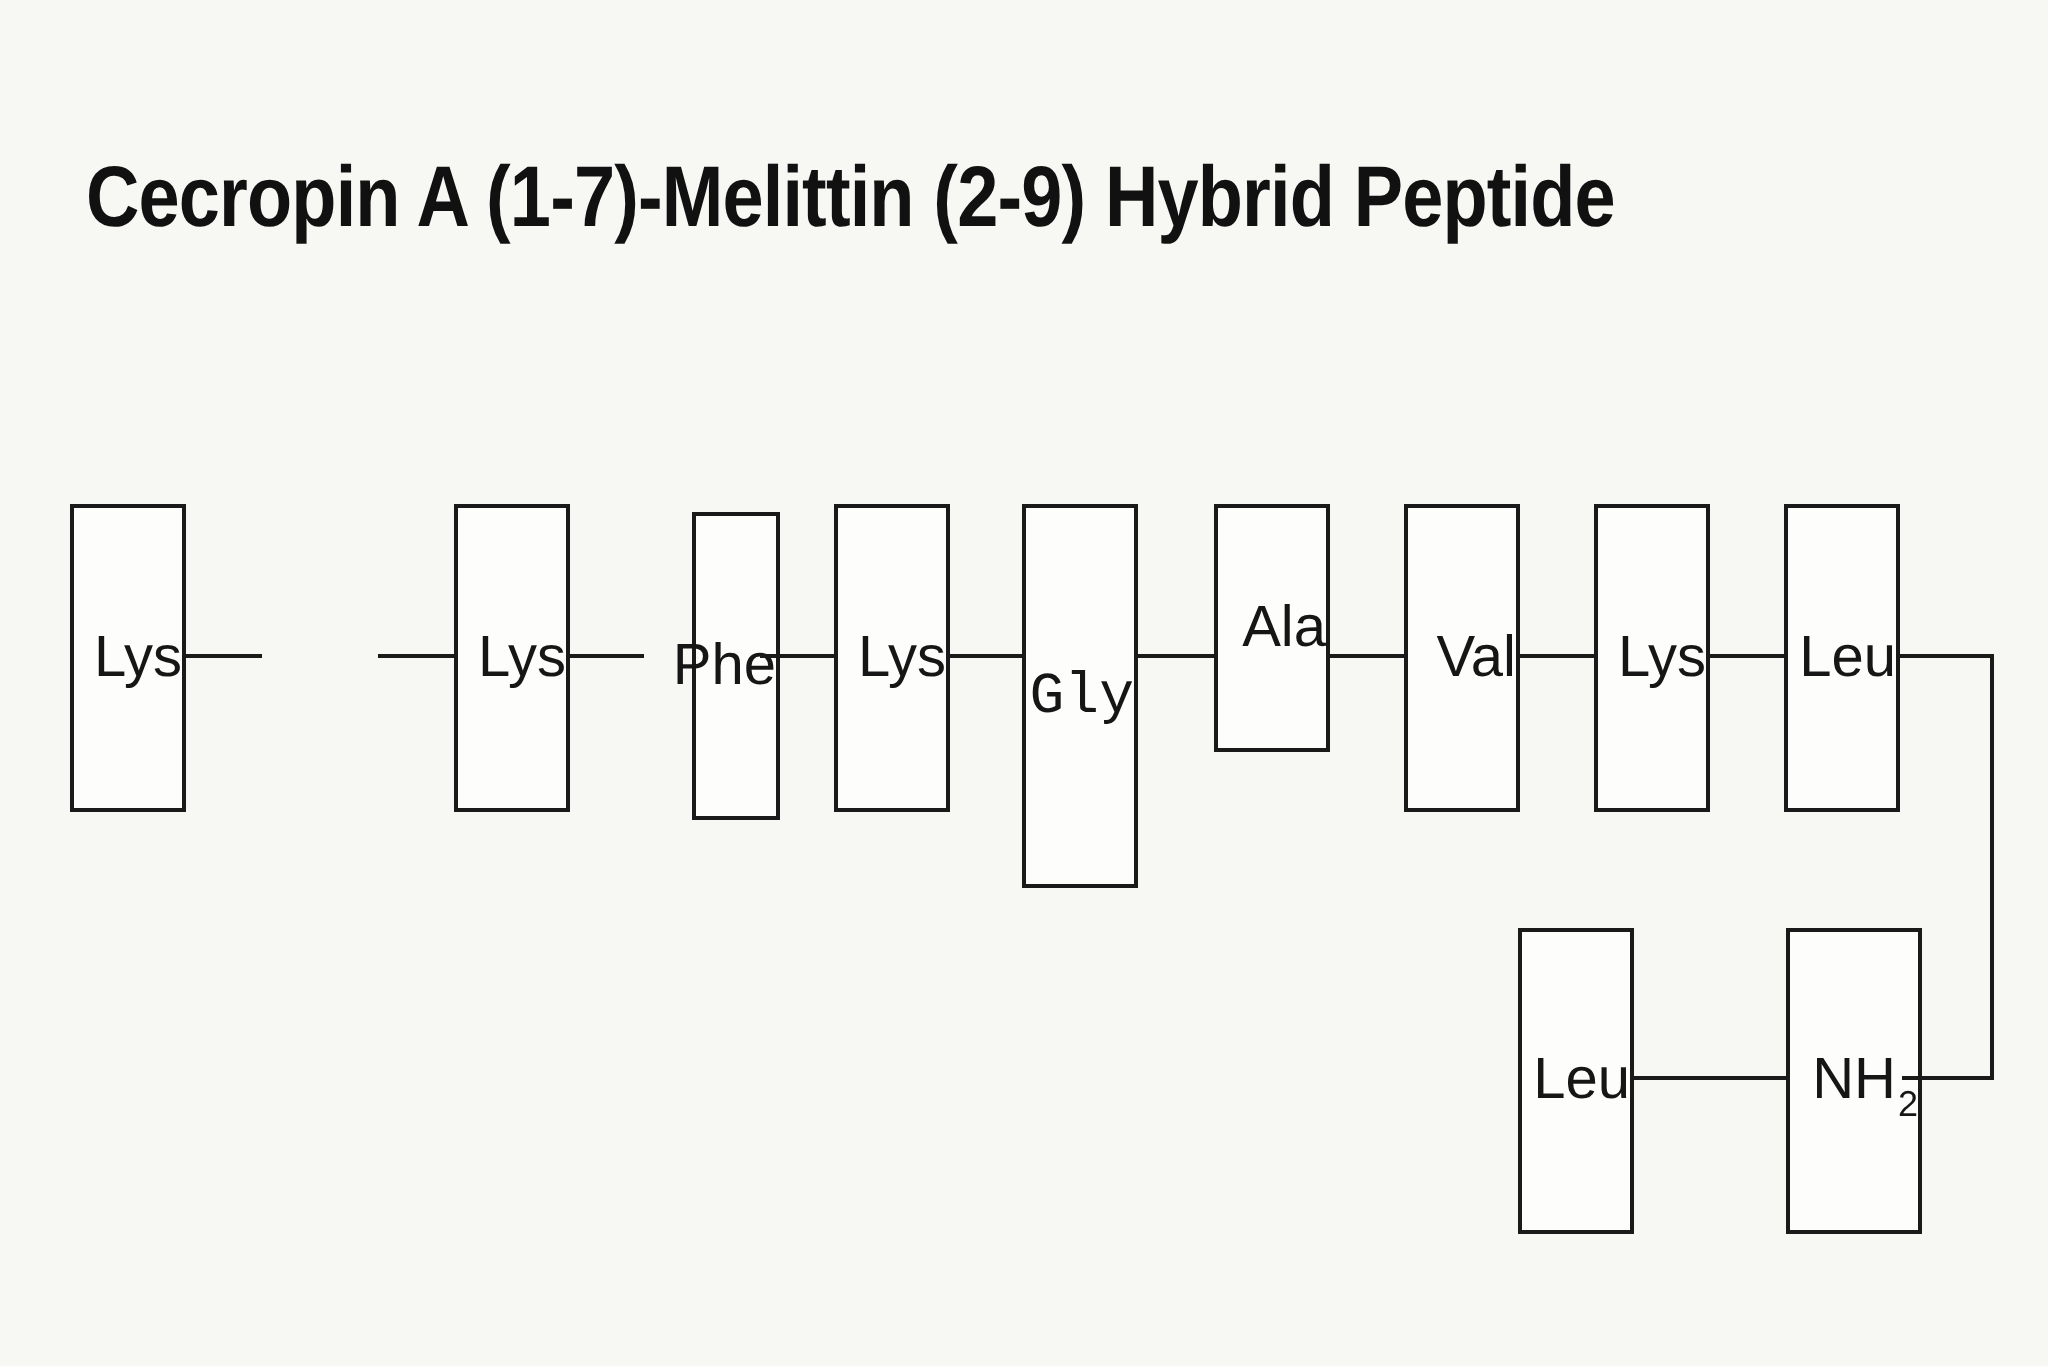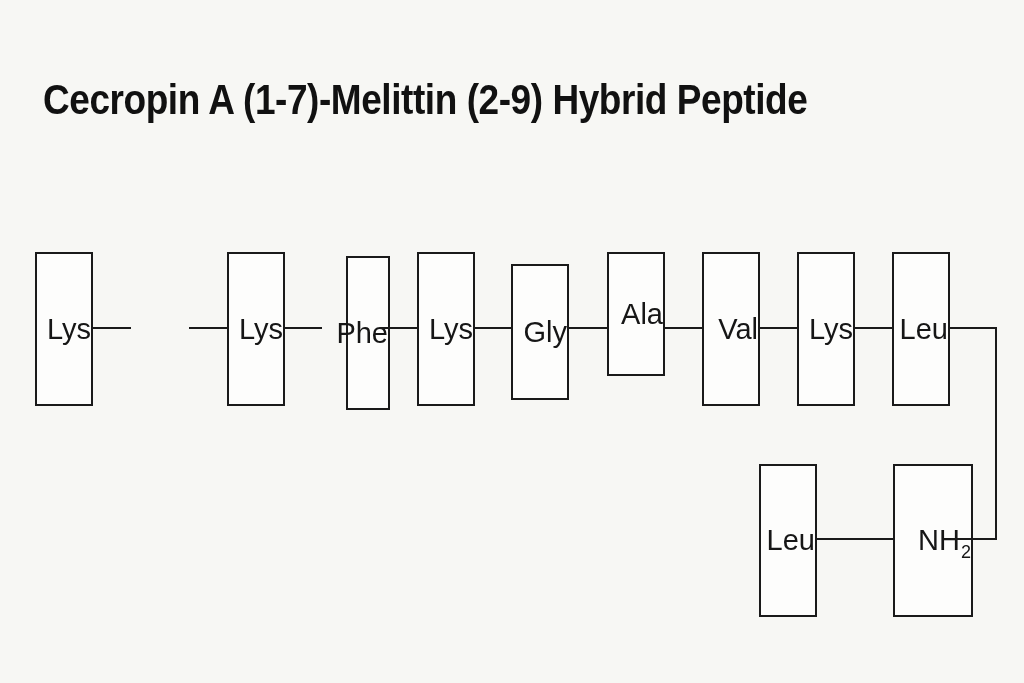--- a/index.html
+++ b/index.html
@@ -85,7 +85,7 @@
         <span class="residue-label">Lys</span>
       </div>
       <div class="connector" style="left: 380px; top: 327px; width: 37px; height: 2px;"></div>
-      <div class="residue-box" style="left: 511px; top: 264px; width: 58px; height: 136px;">
+      <div class="residue-box" style="left: 511px; top: 252px; width: 58px; height: 192px; font-family: Liberation Mono, monospace;">
         <span class="residue-label">Gly</span>
       </div>
       <div class="connector" style="left: 475px; top: 327px; width: 36px; height: 2px;"></div>

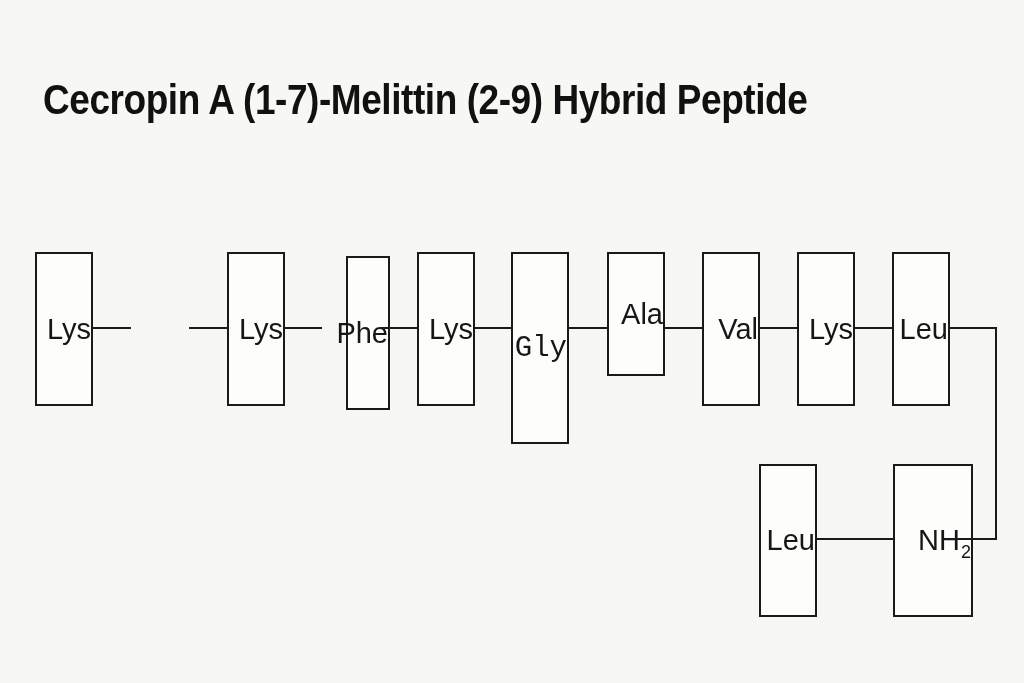--- a/index.html
+++ b/index.html
@@ -108,7 +108,7 @@
       <div class="residue-box" style="left: 759px; top: 464px; width: 58px; height: 153px;">
         <span class="residue-label">Leu</span>
       </div>
-      <div class="residue-box" style="left: 893px; top: 464px; width: 80px; height: 153px;">
+      <div class="residue-box" style="left: 893px; top: 464px; width: 68px; height: 153px;">
         <span class="residue-label">NH</span>
         <span class="residue-sub">2</span>
       </div>

